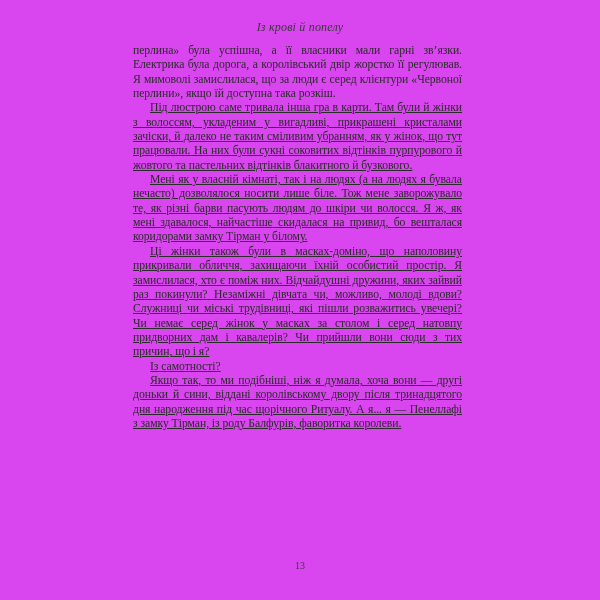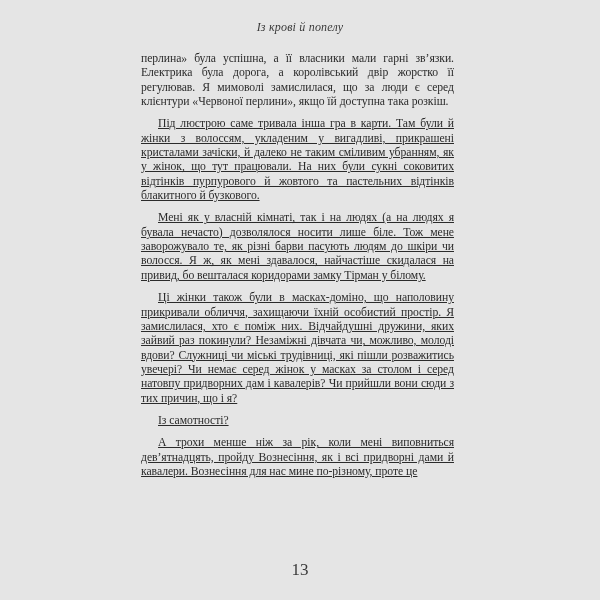--- a/index.html
+++ b/index.html
@@ -11,7 +11,7 @@
     position: relative;
     width: 600px;
     height: 600px;
-    background: #e5e5e5;
+    background: #d946ef;
     font-family: "Liberation Serif", "DejaVu Serif", serif;
     color: #2b2b2b;
     overflow: hidden;

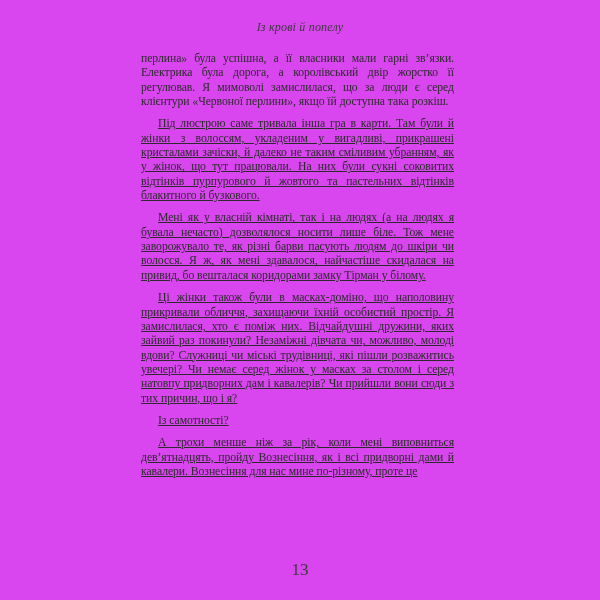--- a/index.html
+++ b/index.html
@@ -38,7 +38,7 @@
     letter-spacing: -0.05px;
   }
   .body-text p {
-    margin: 8px;
+    margin: 0;
     padding: 0;
   }
   .body-text p.indent {

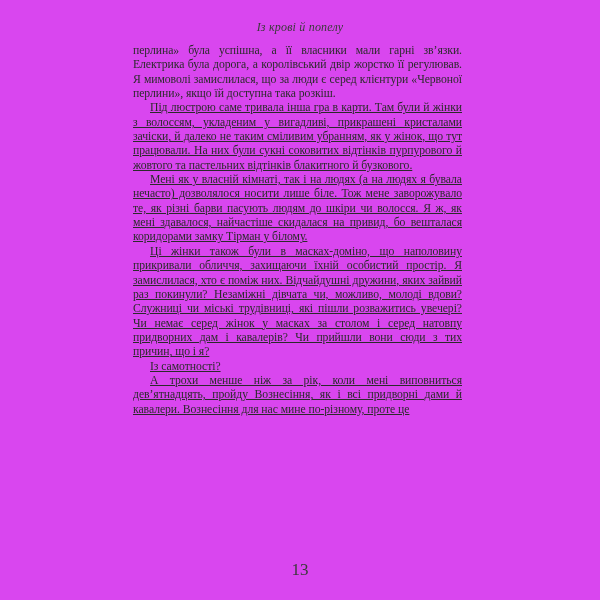--- a/index.html
+++ b/index.html
@@ -67,6 +67,7 @@
       <p class="indent"><span>Мені як у власній кімнаті, так і на людях (а на людях я бувала нечасто) дозволялося носити лише біле. Тож мене заворожувало те, як різні барви пасують людям до шкіри чи волосся. Я ж, як мені здавалося, найчастіше скидалася на привид, бо вешталася коридорами замку Тірман у білому.</span></p>
       <p class="indent"><span>Ці жінки також були в масках-доміно, що наполовину прикривали обличчя, захищаючи їхній особистий простір. Я замислилася, хто є поміж них. Відчайдушні дружини, яких зайвий раз покинули? Незаміжні дівчата чи, можливо, молоді вдови? Служниці чи міські трудівниці, які пішли розважитись увечері? Чи немає серед жінок у масках за столом і серед натовпу придворних дам і кавалерів? Чи прийшли вони сюди з тих причин, що і я?</span></p>
       <p class="indent"><span>Із самотності?</span></p>
+      <p class="indent"><span>Якщо так, то ми подібніші, ніж я думала, хоча вони — другі доньки й сини, віддані королівському двору після тринадцятого дня народження під час щорічного Ритуалу. А я... я — Пенеллафі з замку Тірман, із роду Балфурів, фаворитка королеви.</span></p>
       <p class="indent"><span>А трохи менше ніж за рік, коли мені виповниться дев’ятнадцять, пройду Вознесіння, як і всі придворні дами й кавалери. Вознесіння для нас мине по-різному, проте це</span></p>
     </div>
 

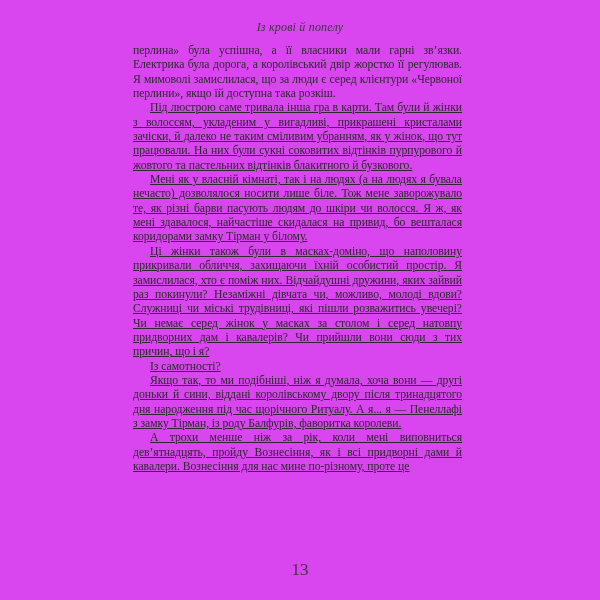--- a/index.html
+++ b/index.html
@@ -68,7 +68,6 @@
       <p class="indent"><span>Ці жінки також були в масках-доміно, що наполовину прикривали обличчя, захищаючи їхній особистий простір. Я замислилася, хто є поміж них. Відчайдушні дружини, яких зайвий раз покинули? Незаміжні дівчата чи, можливо, молоді вдови? Служниці чи міські трудівниці, які пішли розважитись увечері? Чи немає серед жінок у масках за столом і серед натовпу придворних дам і кавалерів? Чи прийшли вони сюди з тих причин, що і я?</span></p>
       <p class="indent"><span>Із самотності?</span></p>
       <p class="indent"><span>Якщо так, то ми подібніші, ніж я думала, хоча вони — другі доньки й сини, віддані королівському двору після тринадцятого дня народження під час щорічного Ритуалу. А я... я — Пенеллафі з замку Тірман, із роду Балфурів, фаворитка королеви.</span></p>
-      <p class="indent"><span>А трохи менше ніж за рік, коли мені виповниться дев’ятнадцять, пройду Вознесіння, як і всі придворні дами й кавалери. Вознесіння для нас мине по-різному, проте це</span></p>
     </div>
 
   <div class="page-number">13</div>

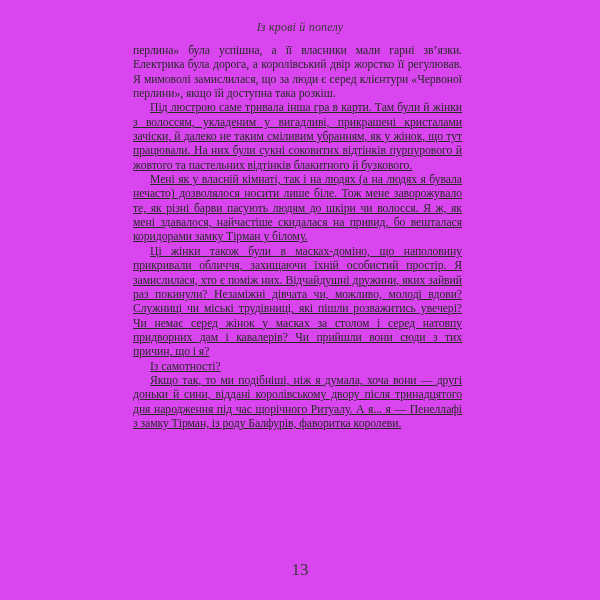--- a/index.html
+++ b/index.html
@@ -51,7 +51,7 @@
     left: 0;
     width: 600px;
     text-align: center;
-    font-size: 17px;
+    font-size: 10px;
     color: #3a3a3a;
   }
 </style>

